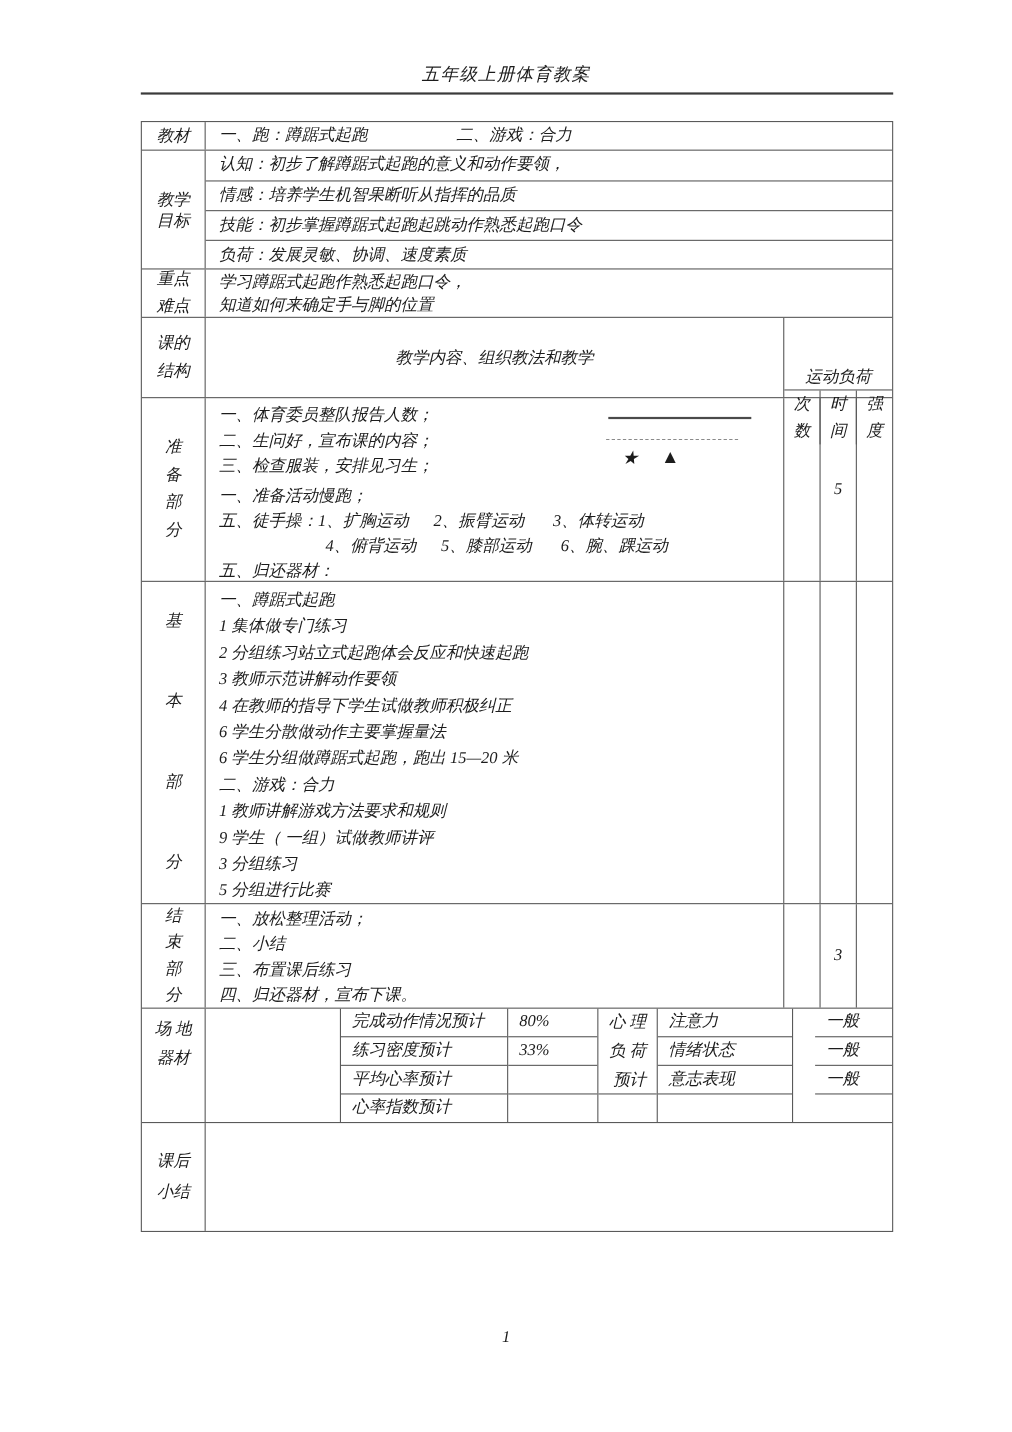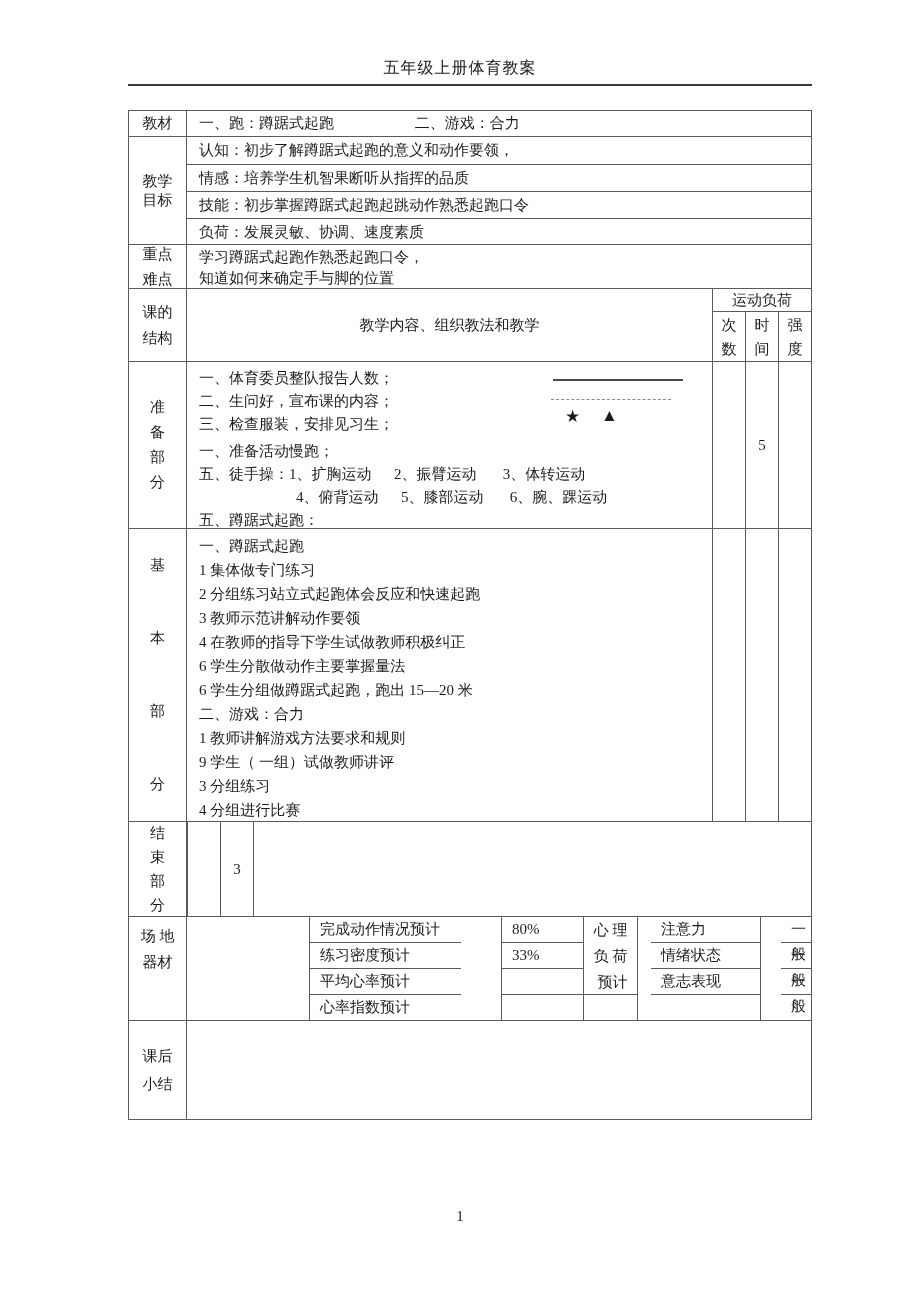--- a/index.html
+++ b/index.html
@@ -5,7 +5,7 @@
   * { margin:0; padding:0; box-sizing:border-box; }
   html,body { width:920px; height:1302px; background:#ffffff;
     font-family:"Liberation Serif","DejaVu Serif",serif; color:#1c1c1c; }
-  .page { position:relative; width:920px; height:1302px; background:#fff; overflow:hidden; }
+  .page { position:relative; width:920px; height:1302px; background:#fff; overflow:hidden;font-style:italic; }
 
   .doc-title { position:absolute; top:58px; left:0; width:100%; text-align:center;
     font-size:16px; letter-spacing:1px; }

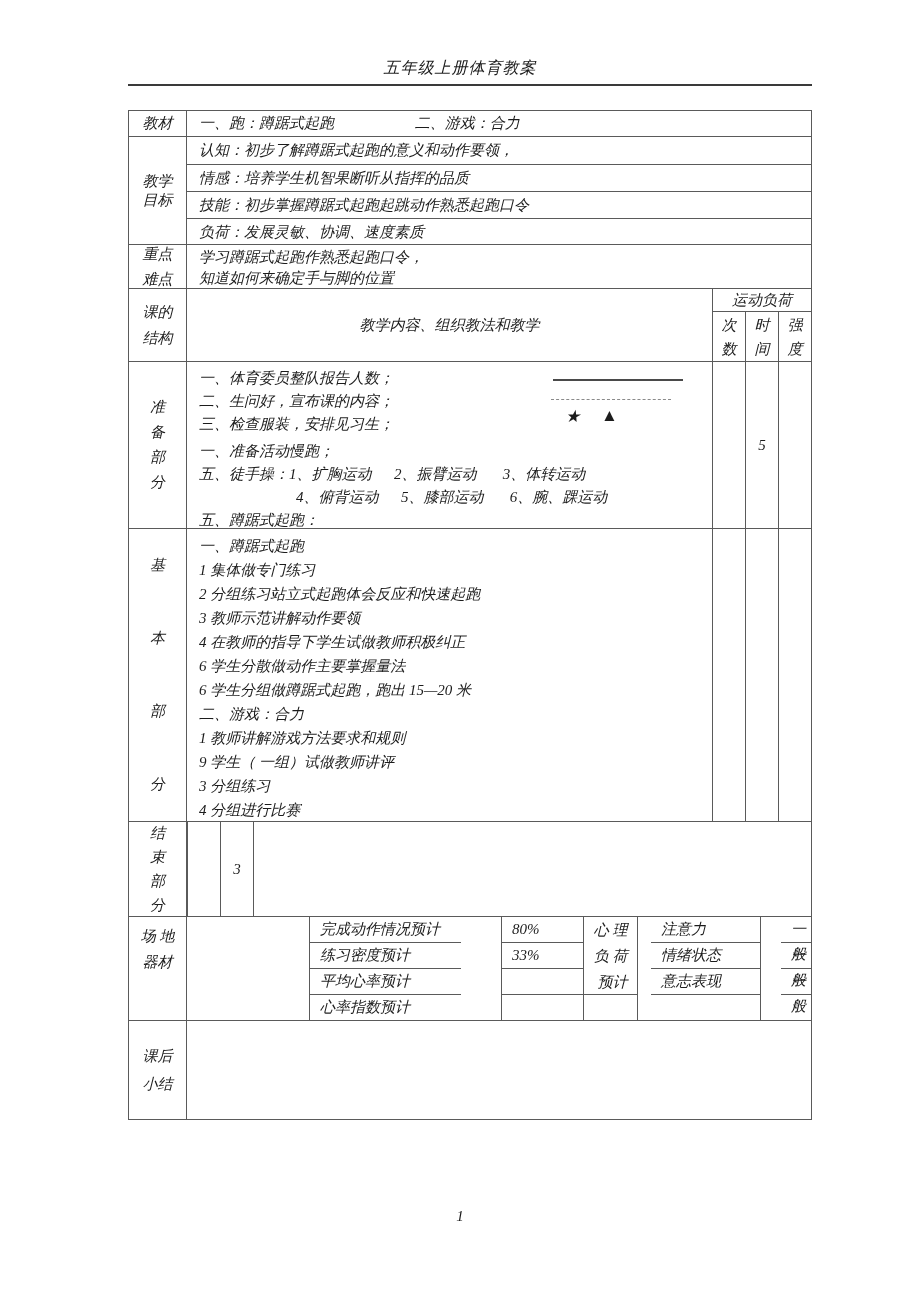--- a/index.html
+++ b/index.html
@@ -47,7 +47,7 @@
   .struct-content { display:flex; align-items:center; justify-content:center; }
 
   .load-block { width:99px; border-left:1px solid #5a5a5a; flex:none; display:flex; flex-direction:column; }
-  .load-header { height:23px; line-height:22px; text-align:center; border-bottom:1px solid #5a5a5a; font-size:15px; }
+  .load-header { height:23px; line-height:22px; text-align:center; border-bottom:1px solid #5a5a5a; font-size:15px;margin-top:43px; }
   .load-cols { flex:1; display:flex; }
   .load-col { flex:1; border-left:1px solid #5a5a5a; text-align:center; font-size:15px;
     white-space:pre-line; line-height:24px; padding-top:1px; }

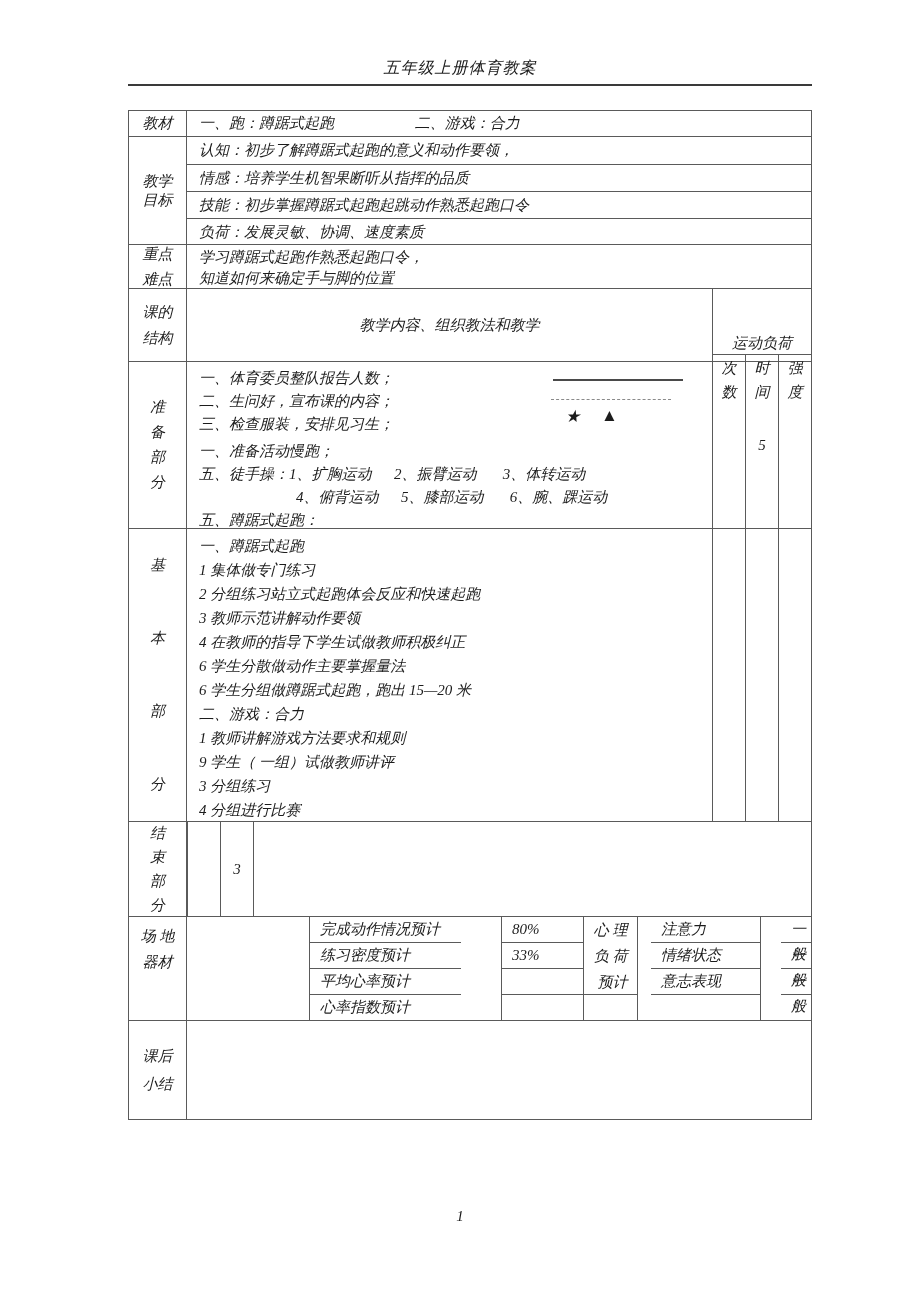--- a/index.html
+++ b/index.html
@@ -163,7 +163,7 @@
         <div class="line gap-above">一、准备活动慢跑；</div>
         <div class="line">五、徒手操：1、扩胸运动      2、振臂运动       3、体转运动</div>
         <div class="line indent">4、俯背运动      5、膝部运动       6、腕、踝运动</div>
-        <div class="line">五、蹲踞式起跑：</div>
+        <div class="line">五、归还器材：</div>
         <div class="diagram-solid"></div>
         <div class="diagram-dashed"></div>
         <div class="diagram-star">★</div>

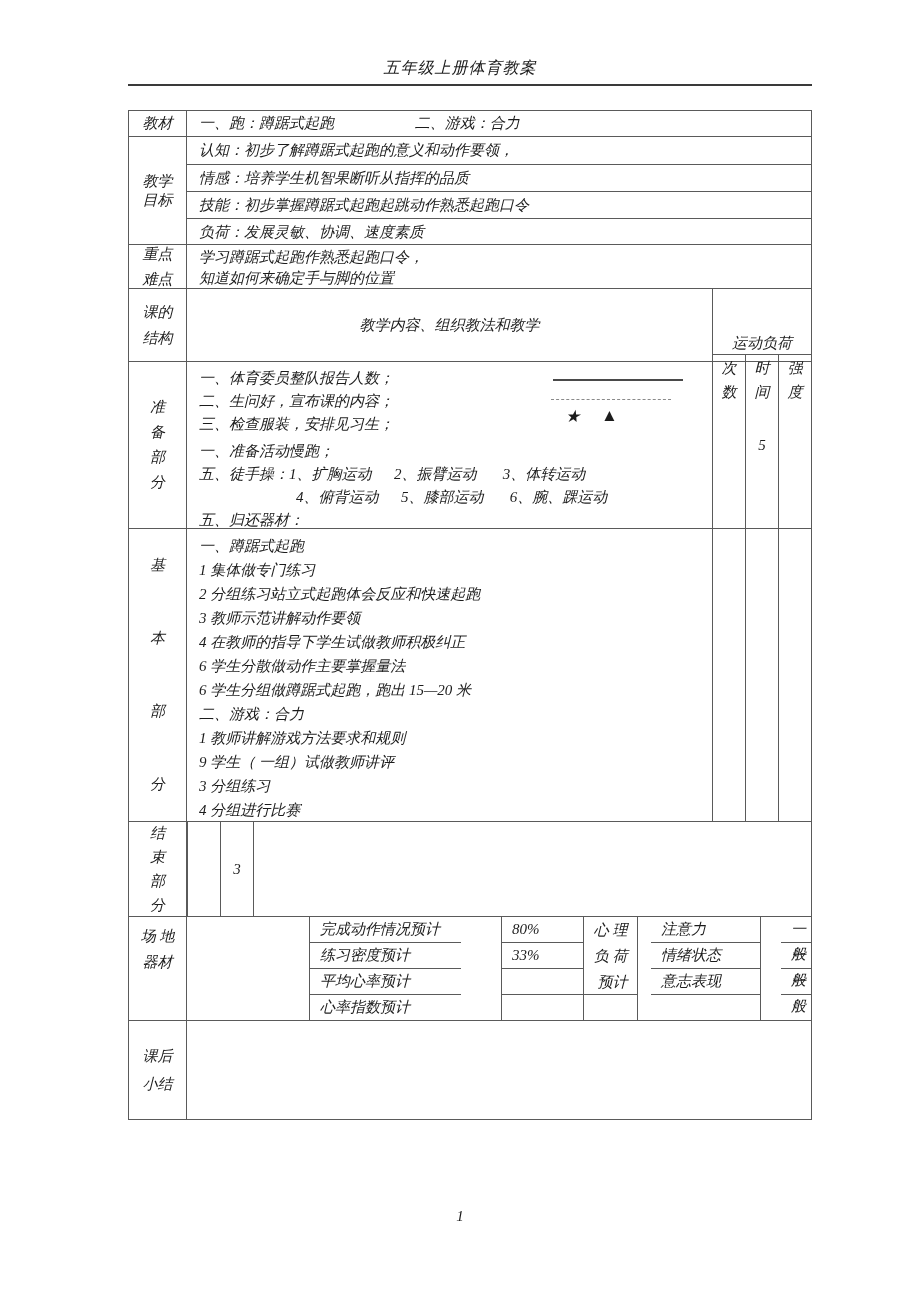--- a/index.html
+++ b/index.html
@@ -193,7 +193,7 @@
         <div class="line">1 教师讲解游戏方法要求和规则</div>
         <div class="line">9 学生（ 一组）试做教师讲评</div>
         <div class="line">3 分组练习</div>
-        <div class="line">4 分组进行比赛</div>
+        <div class="line">5 分组进行比赛</div>
       </div>
       <div class="load-empty-cols">
         <div class="load-empty-col"></div>

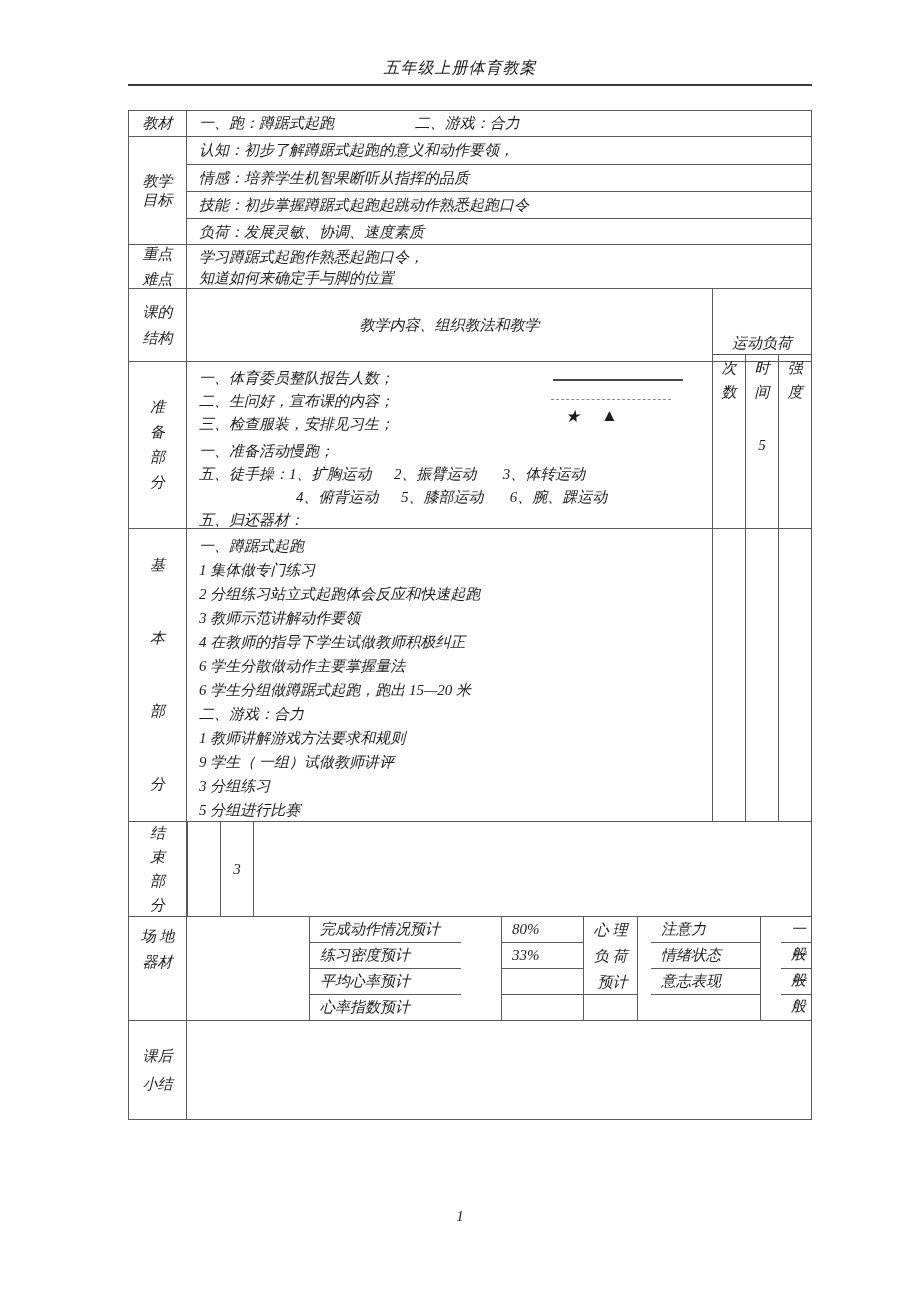--- a/index.html
+++ b/index.html
@@ -207,6 +207,12 @@
 束
 部
 分</div>
+      <div class="content-cell pad end-content">
+        <div class="line">一、放松整理活动；</div>
+        <div class="line">二、小结</div>
+        <div class="line">三、布置课后练习</div>
+        <div class="line">四、归还器材，宣布下课。</div>
+      </div>
       <div class="load-empty-cols">
         <div class="load-empty-col"></div>
         <div class="load-empty-col">3</div>

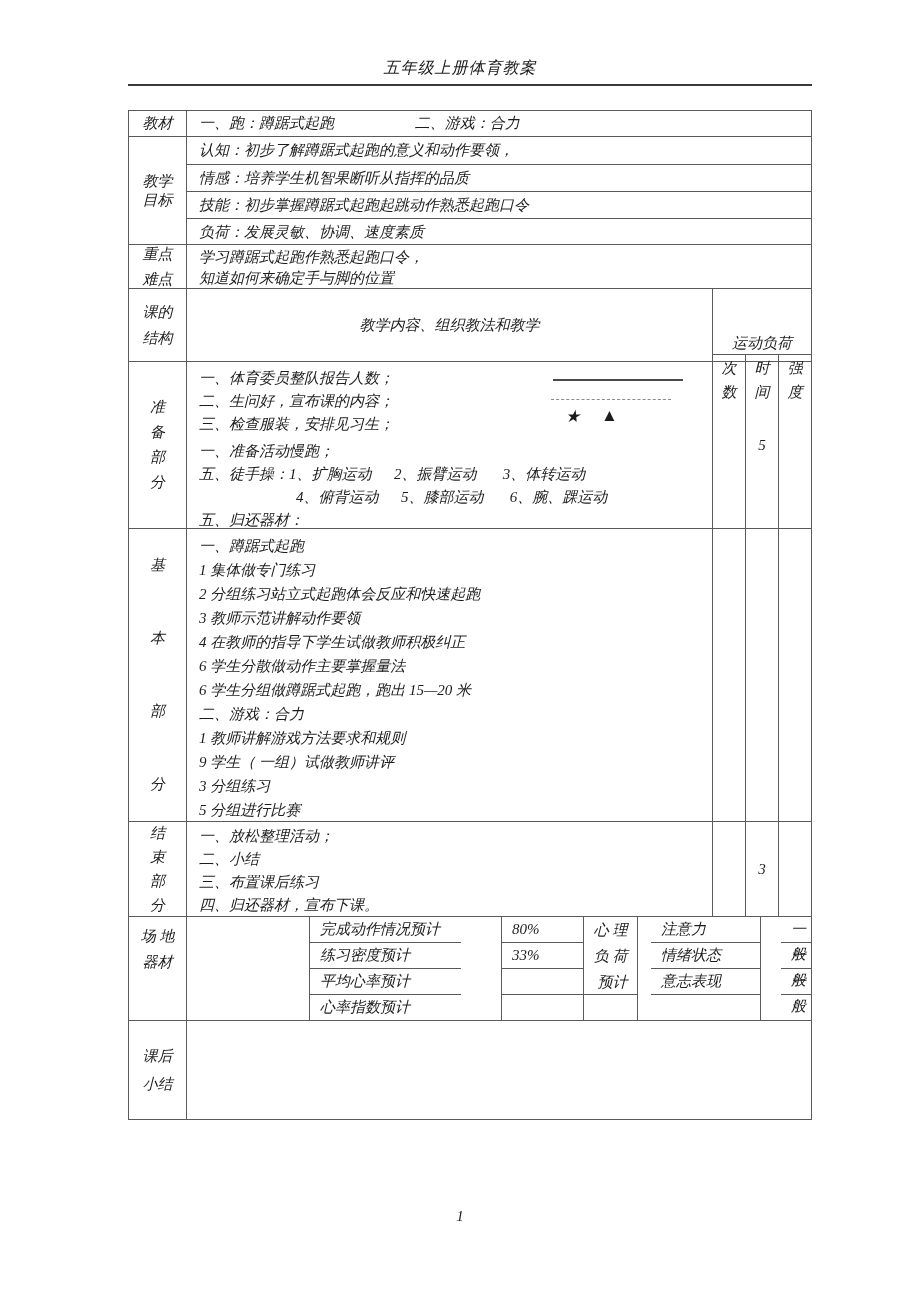--- a/index.html
+++ b/index.html
@@ -80,7 +80,7 @@
   .fe-wrap { flex:1; display:flex; }
   .fe-colA { width:122px; flex:none; }
   .fe-colB { width:152px; flex:none; border-left:1px solid #5a5a5a; }
-  .fe-colC { width:82px; flex:none; border-left:1px solid #5a5a5a;margin-left:40px; }
+  .fe-colC { width:82px; flex:none; border-left:1px solid #5a5a5a; }
   .fe-colD { width:54px; flex:none; border-left:1px solid #5a5a5a; display:flex; flex-direction:column; }
   .fe-colE { width:123px; flex:none; border-left:1px solid #5a5a5a;padding-left:13px; }
   .fe-colF { flex:1; border-left:1px solid #5a5a5a;padding-left:20px; }

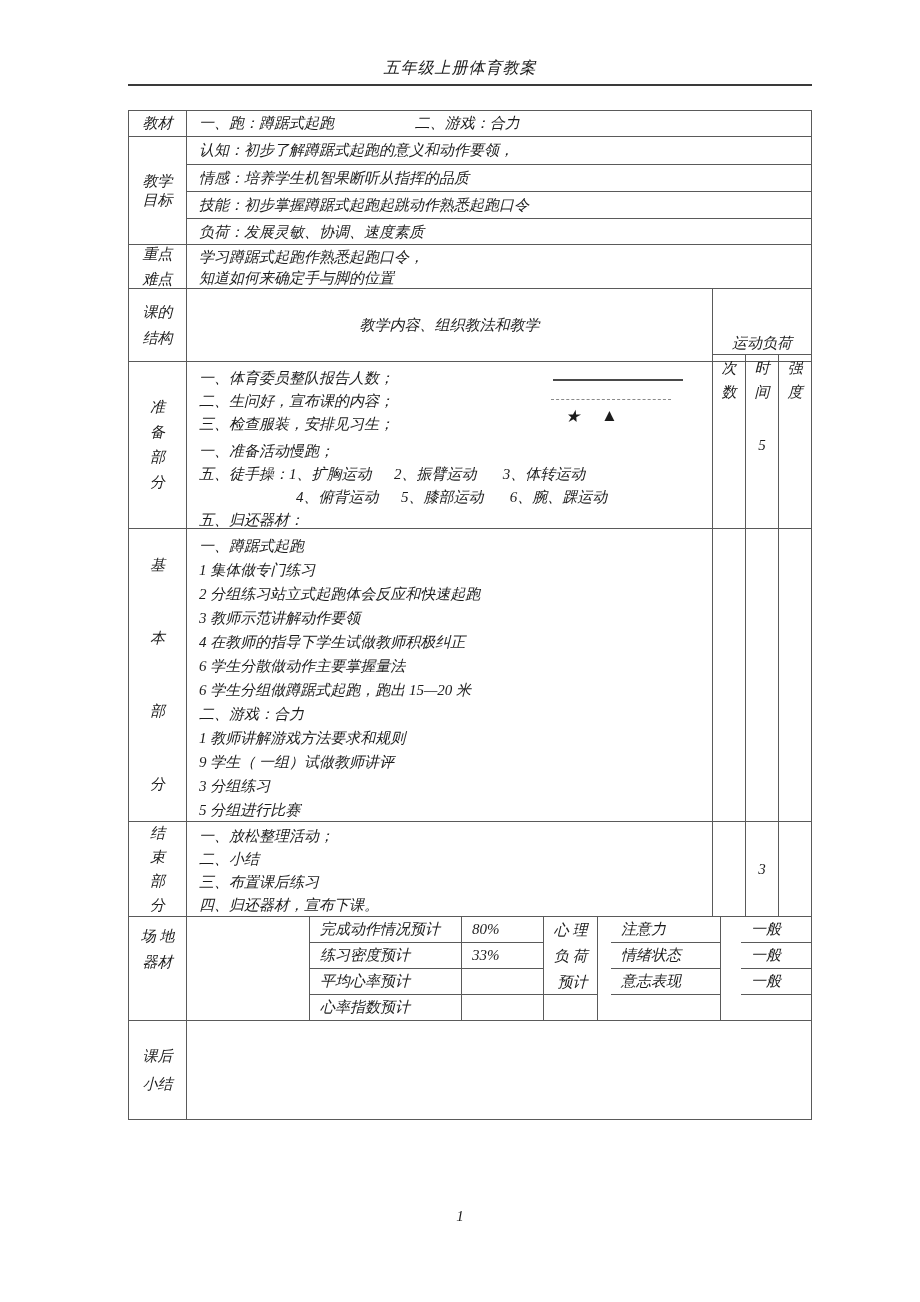--- a/index.html
+++ b/index.html
@@ -82,7 +82,7 @@
   .fe-colB { width:152px; flex:none; border-left:1px solid #5a5a5a; }
   .fe-colC { width:82px; flex:none; border-left:1px solid #5a5a5a; }
   .fe-colD { width:54px; flex:none; border-left:1px solid #5a5a5a; display:flex; flex-direction:column; }
-  .fe-colE { width:123px; flex:none; border-left:1px solid #5a5a5a;padding-left:13px; }
+  .fe-colE { width:123px; flex:none; border-left:1px solid #5a5a5a; }
   .fe-colF { flex:1; border-left:1px solid #5a5a5a;padding-left:20px; }
   .fe-cell { height:26px; line-height:25px; border-bottom:1px solid #5a5a5a;
     font-size:15px; padding-left:10px; white-space:pre-wrap; }

